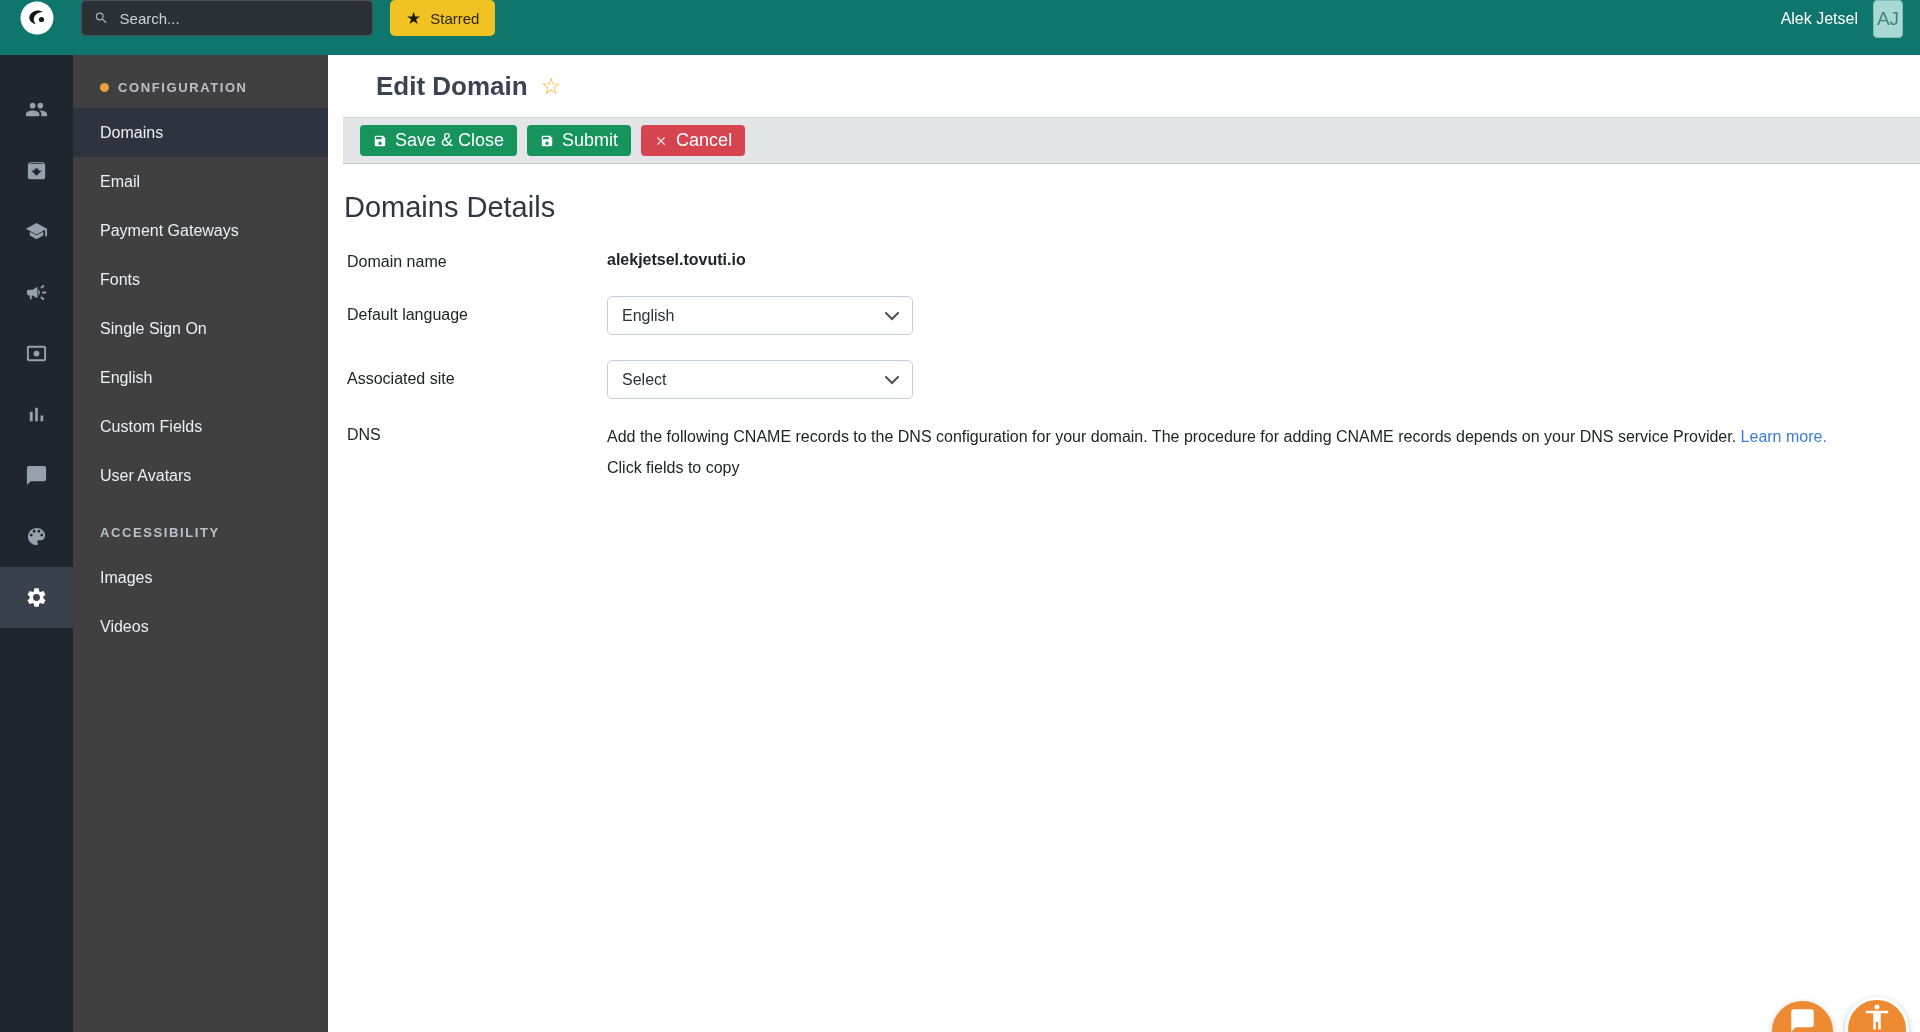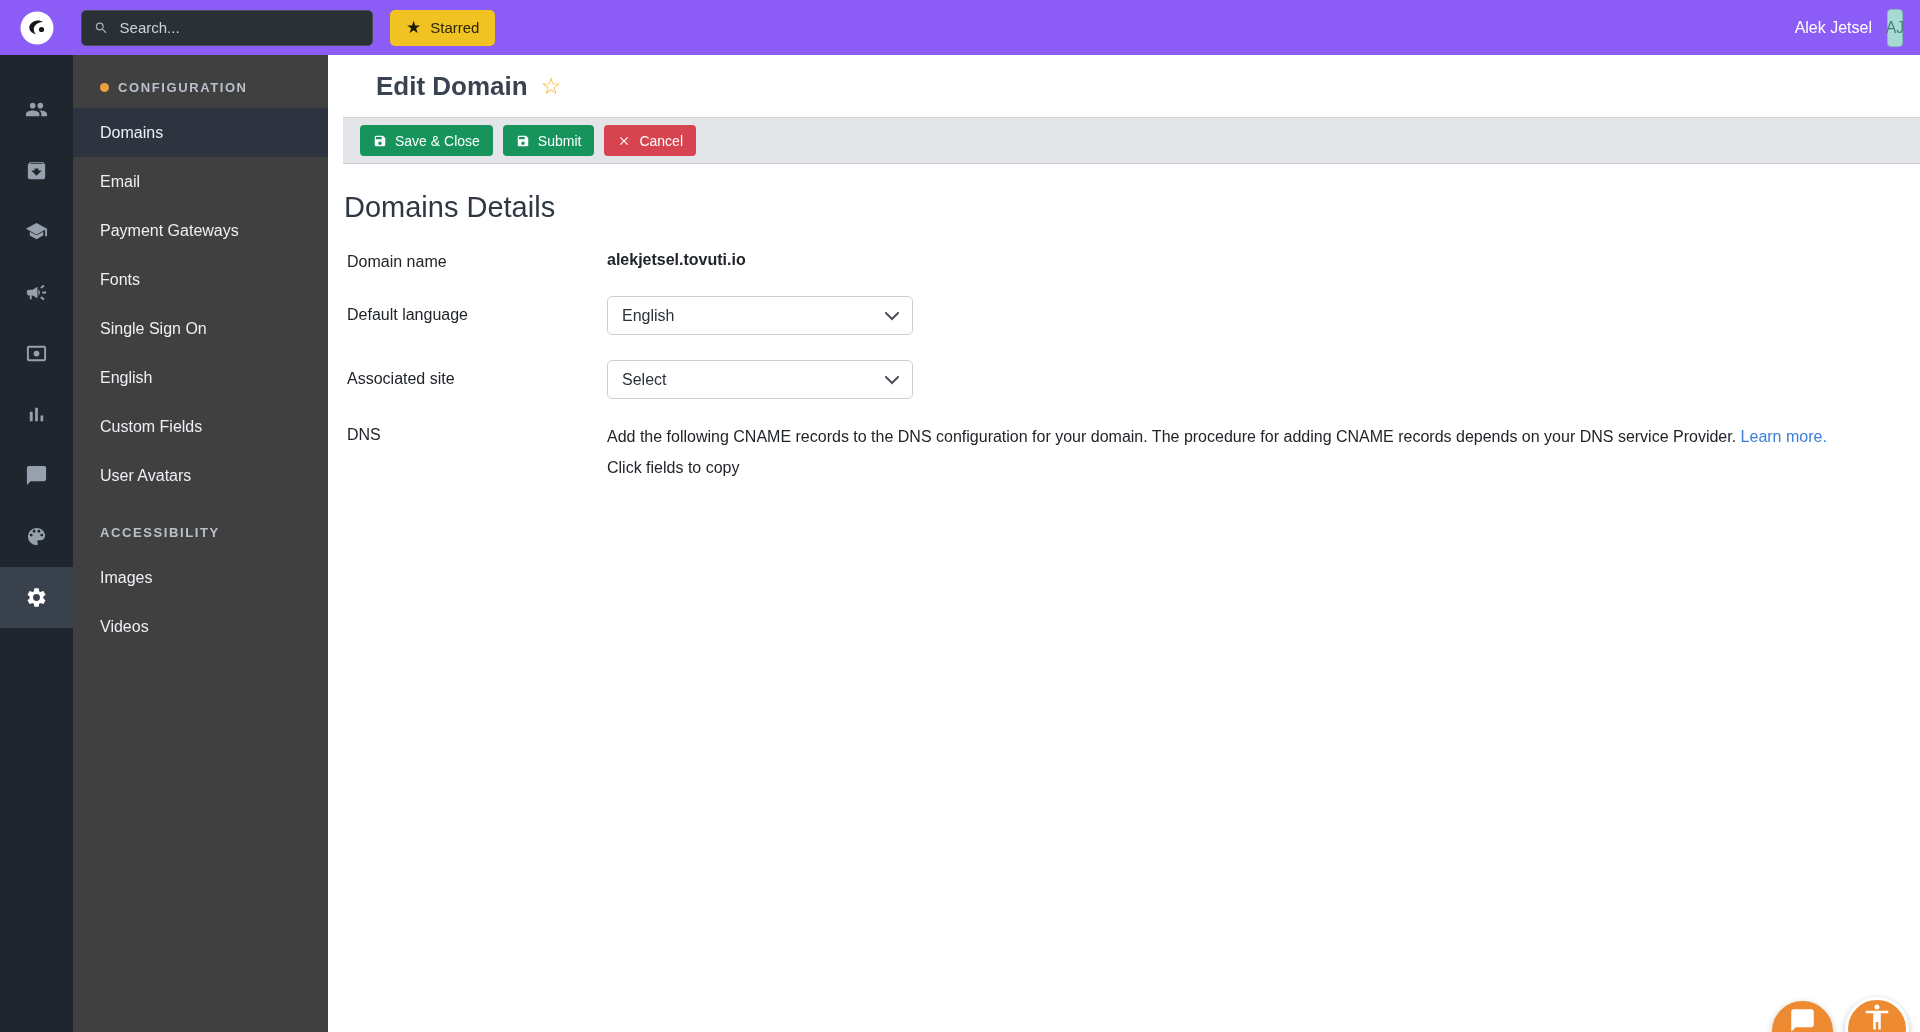--- a/index.html
+++ b/index.html
@@ -15,8 +15,8 @@
   .topbar {
     position: absolute; top: 0; left: 0;
     width: 1920px; height: 55px;
-    background: #8b5cf6;
-    display: flex; align-items: center;
+    background: #0f766e;
+    display: flex; align-items: flex-start;
     z-index: 30;
   }
   .logo { margin-left: 19px; width: 36px; height: 36px; cursor: pointer; flex: 0 0 auto; }

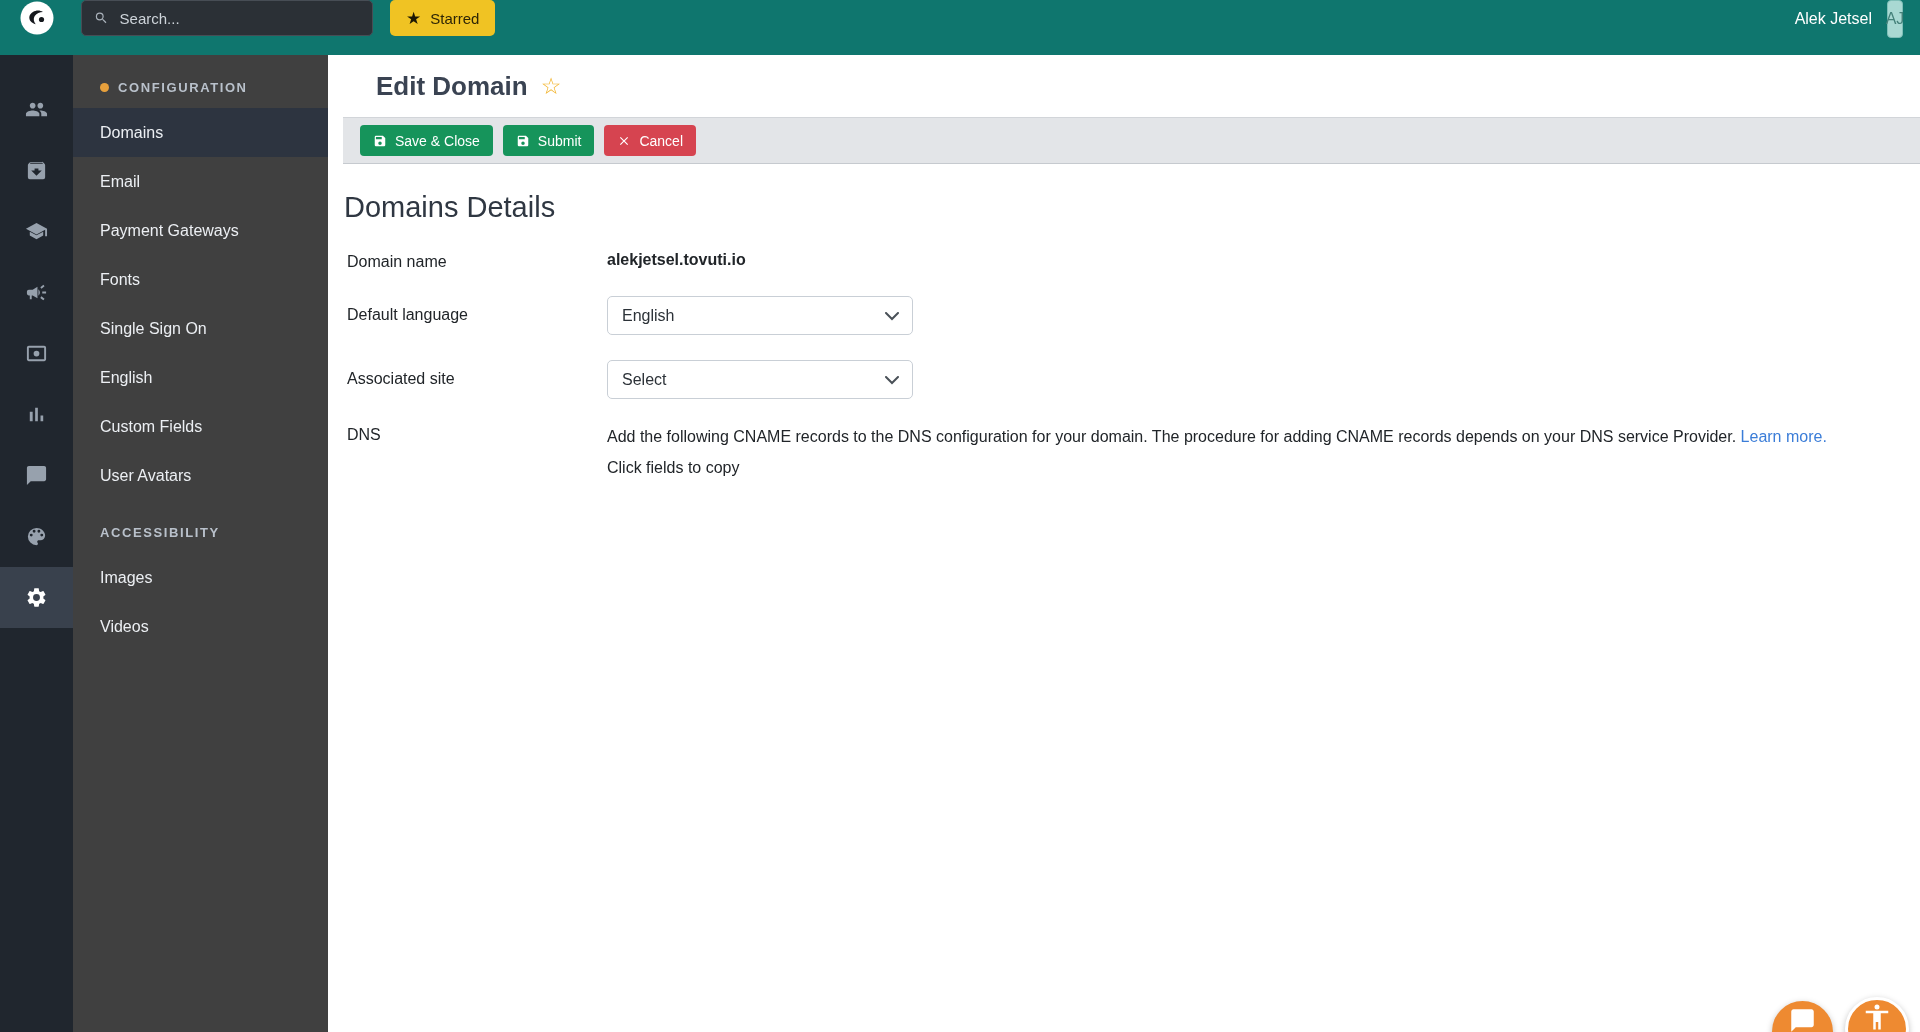--- a/index.html
+++ b/index.html
@@ -42,9 +42,9 @@
   .top-right { margin-left: auto; margin-right: 17px; display: flex; align-items: center; gap: 15px; }
   .username { color: #ffffff; font-size: 16px; }
   .avatar {
-    width: 16px; height: 38px; border-radius: 4px;
+    width: 30px; height: 38px; border-radius: 4px;
     background: #a9d9d3; border: 1px solid #7fbfb8;
-    color: #44817a; font-size: 16px;
+    color: #44817a; font-size: 19px;
     display: flex; align-items: center; justify-content: center; cursor: pointer;
   }
 

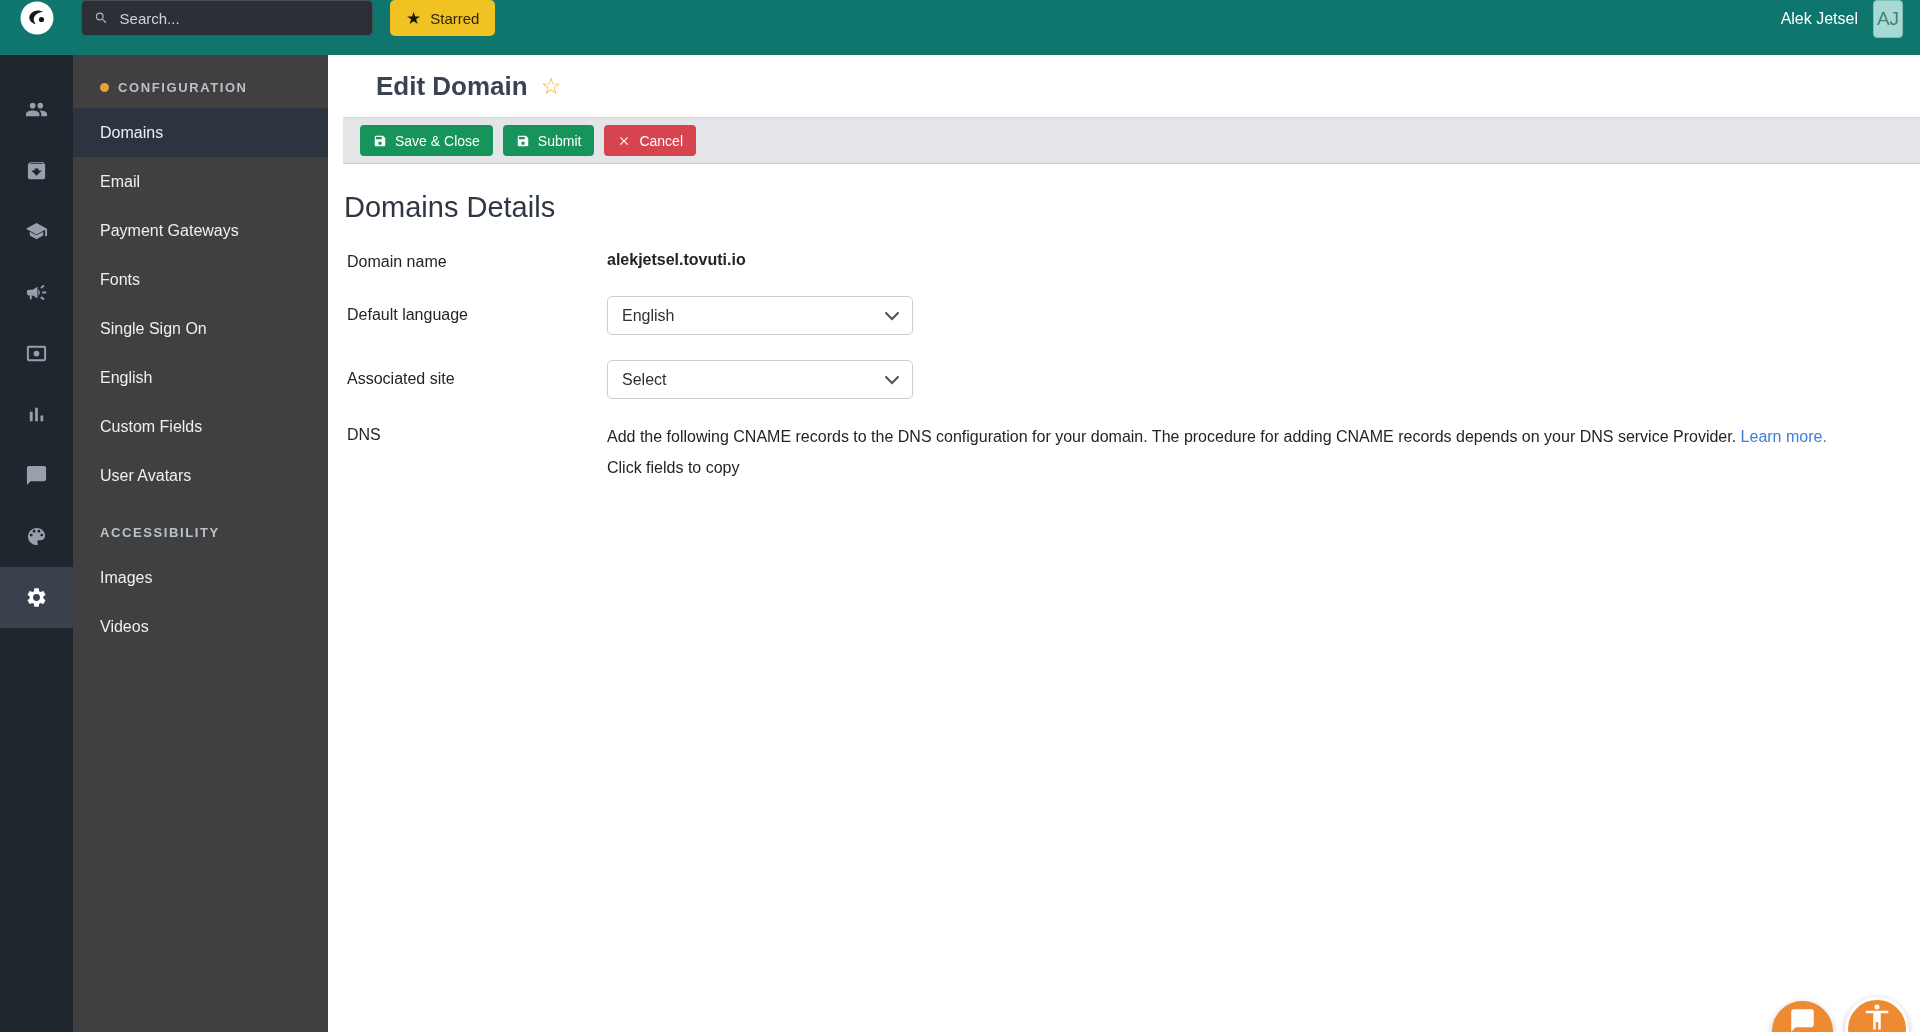--- a/index.html
+++ b/index.html
@@ -99,7 +99,7 @@
     display: inline-flex; align-items: center; gap: 8px;
     height: 31px; padding: 0 13px;
     border: none; border-radius: 4px;
-    color: #ffffff; font-size: 14px; cursor: pointer;
+    color: #ffffff; font-size: 18px; cursor: pointer;
     font-family: "Liberation Sans", sans-serif;
     justify-content: flex-end;
   }

